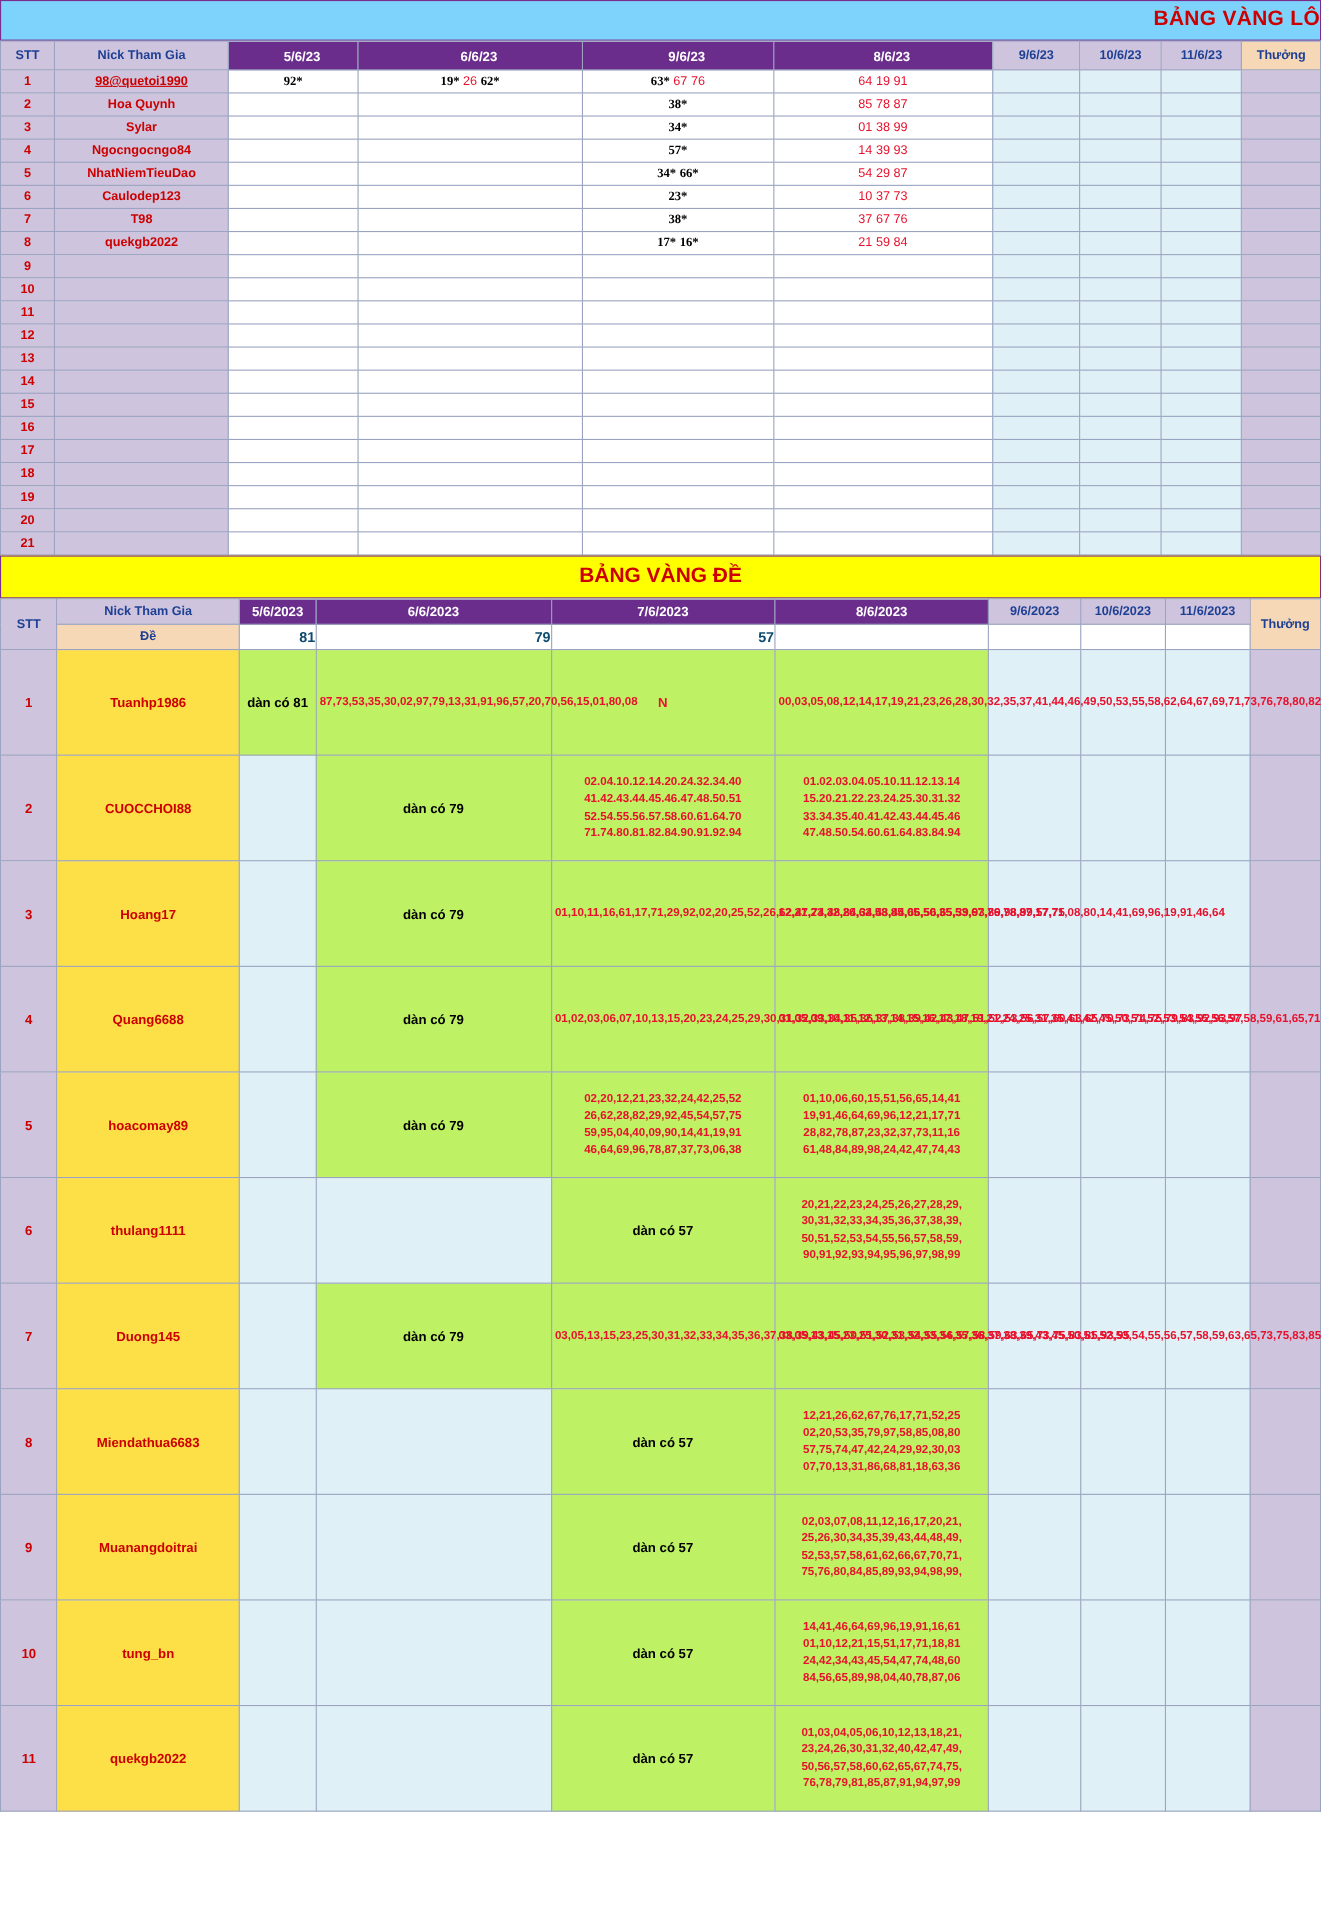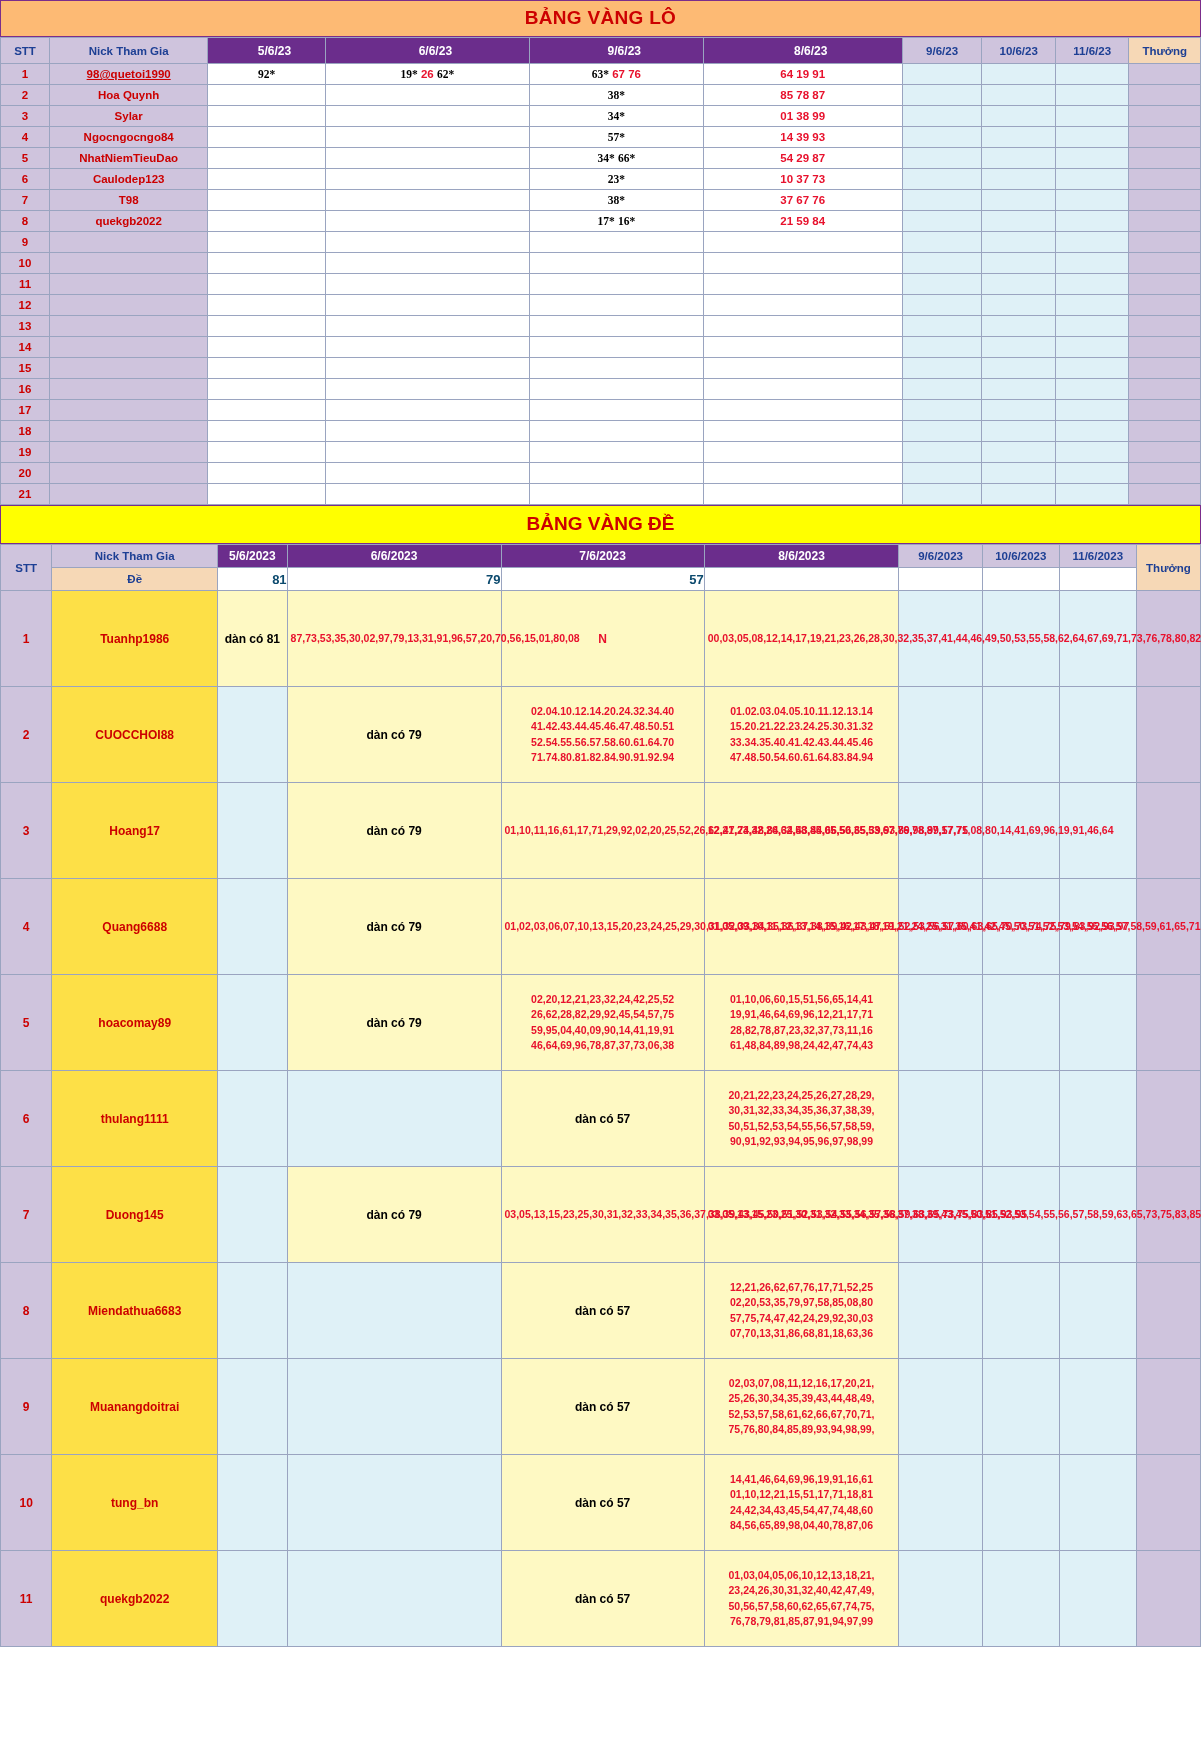--- a/index.html
+++ b/index.html
@@ -8,8 +8,8 @@
 
   
   .banner{
-    background:#fdba74;color:#cc0000;font-weight:bold;font-size:19px;
-    text-align:center;padding:6px 0 7px 0;border:1px solid #7b2d8b;
+    background:#7dd3fc;color:#cc0000;font-weight:bold;font-size:19px;
+    text-align:right;padding:6px 0 7px 0;border:1px solid #7b2d8b;
     letter-spacing:.3px;
   }
   .banner2{

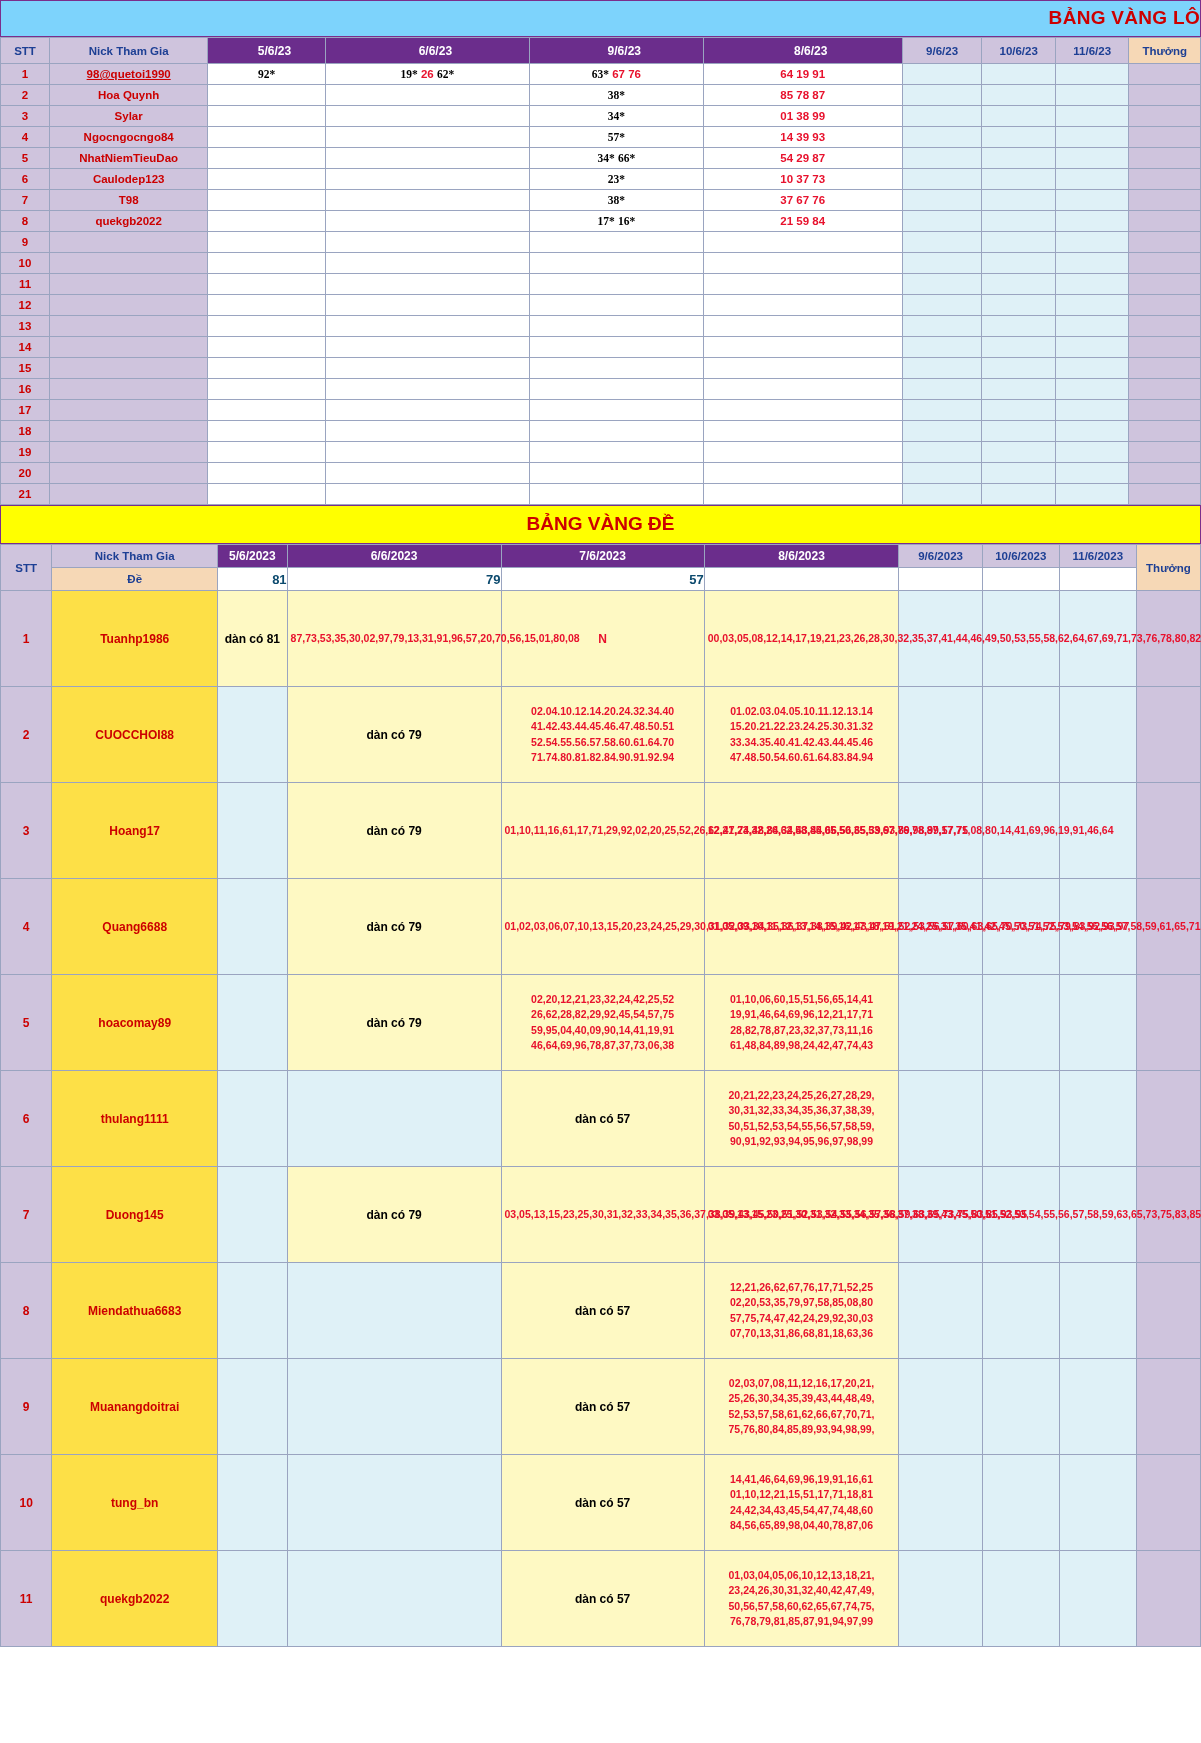--- a/index.html
+++ b/index.html
@@ -35,7 +35,7 @@
   .t1 td.cell.white{background:#ffffff;}
   .t1 td.rw{background:#cfc4dd;}
   .t1 td .blk{color:#000;font-weight:bold;font-family:Liberation Serif, serif;}
-  .t1 td .red{color:#e8112d;font-weight:bold;}
+  .t1 td .red{color:#e8112d;font-weight:normal;}
   .t1 .ul{text-decoration:underline;}
 
   

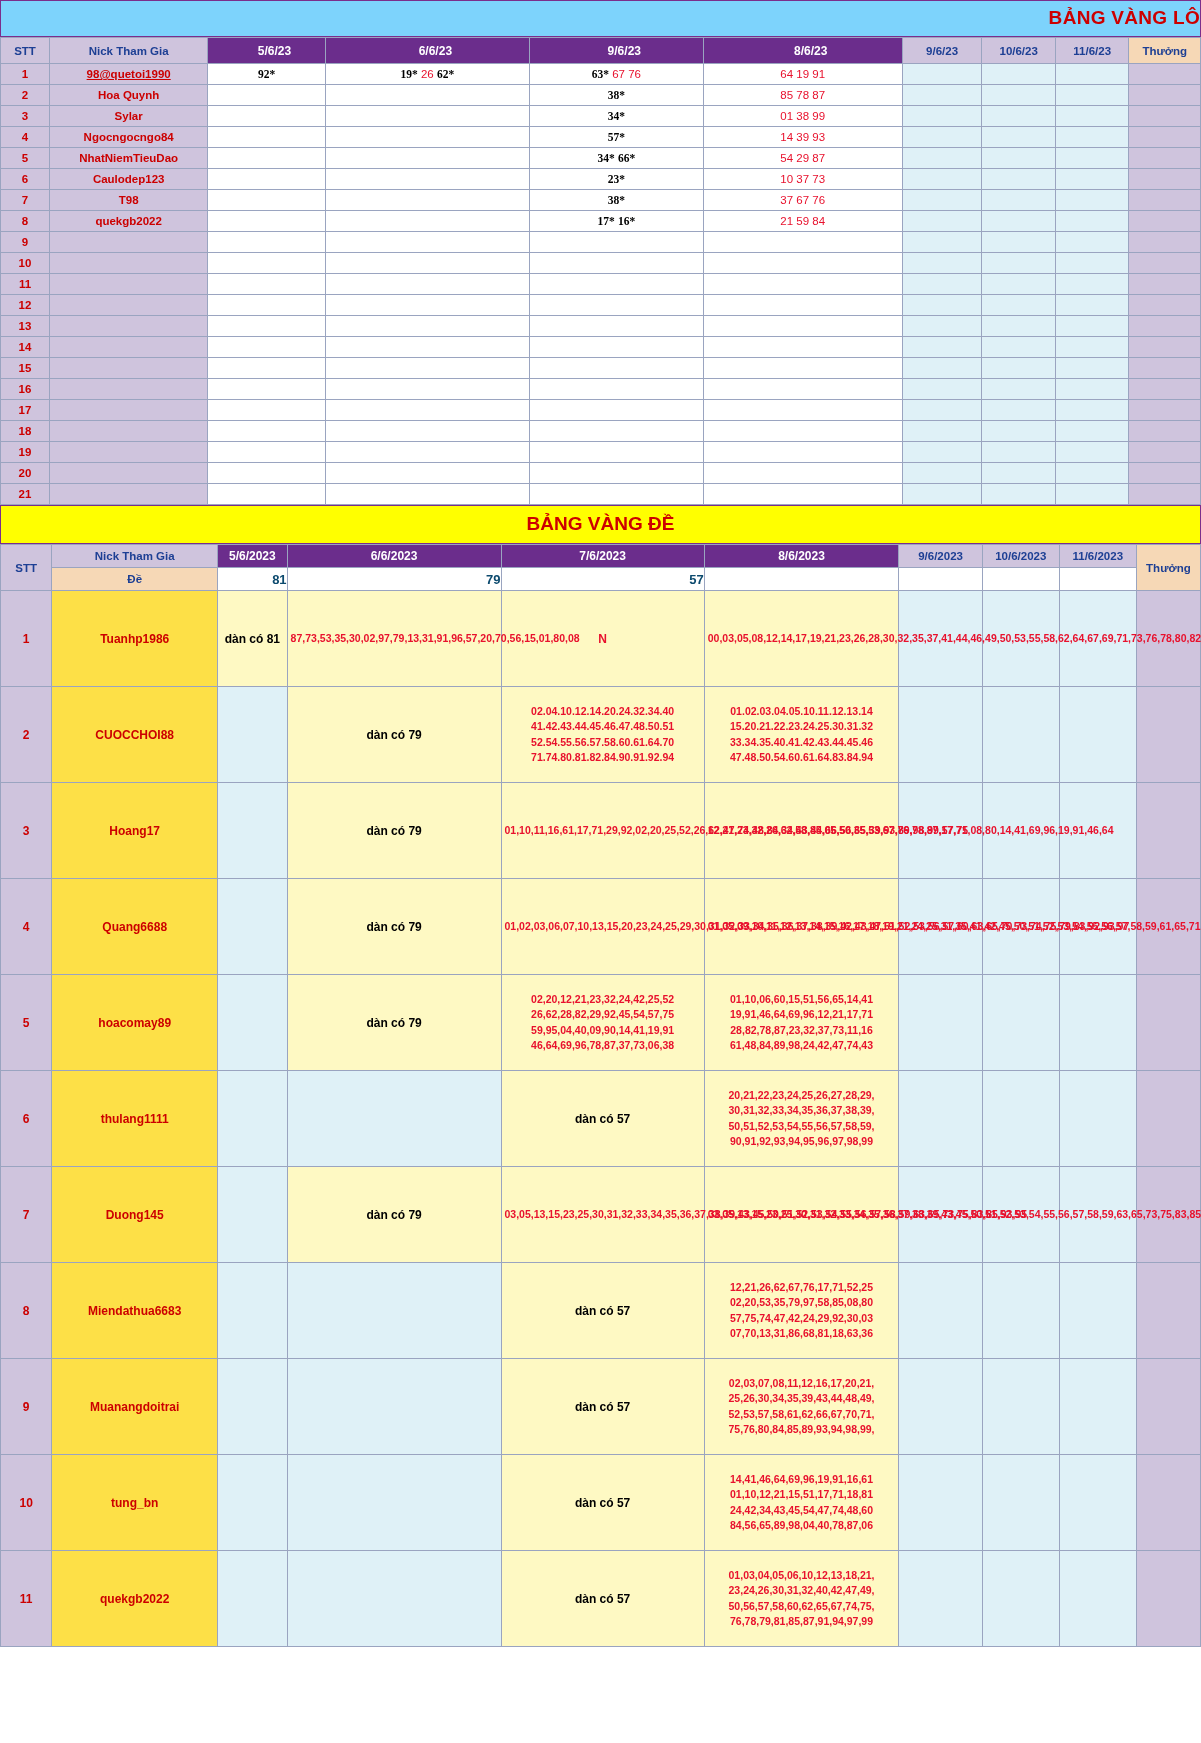--- a/index.html
+++ b/index.html
@@ -54,7 +54,7 @@
   .t2 td.stt{background:#cfc4dd;color:#cc0000;font-weight:bold;font-size:12px;}
   .t2 td.nick{background:#fde047;color:#cc0000;font-weight:bold;font-size:12px;}
   .t2 td.cell{background:#dff1f7;}
-  .t2 td.cellw{background:#fef9c3;}
+  .t2 td.cellw{background:#bef264;}
   .t2 td.rw{background:#cfc4dd;}
   .t2 .nums{color:#e8112d;font-weight:bold;font-size:10.5px;line-height:1.45;padding:4px 3px;}
   .t2 .dan{color:#000;font-weight:bold;font-size:12px;}

